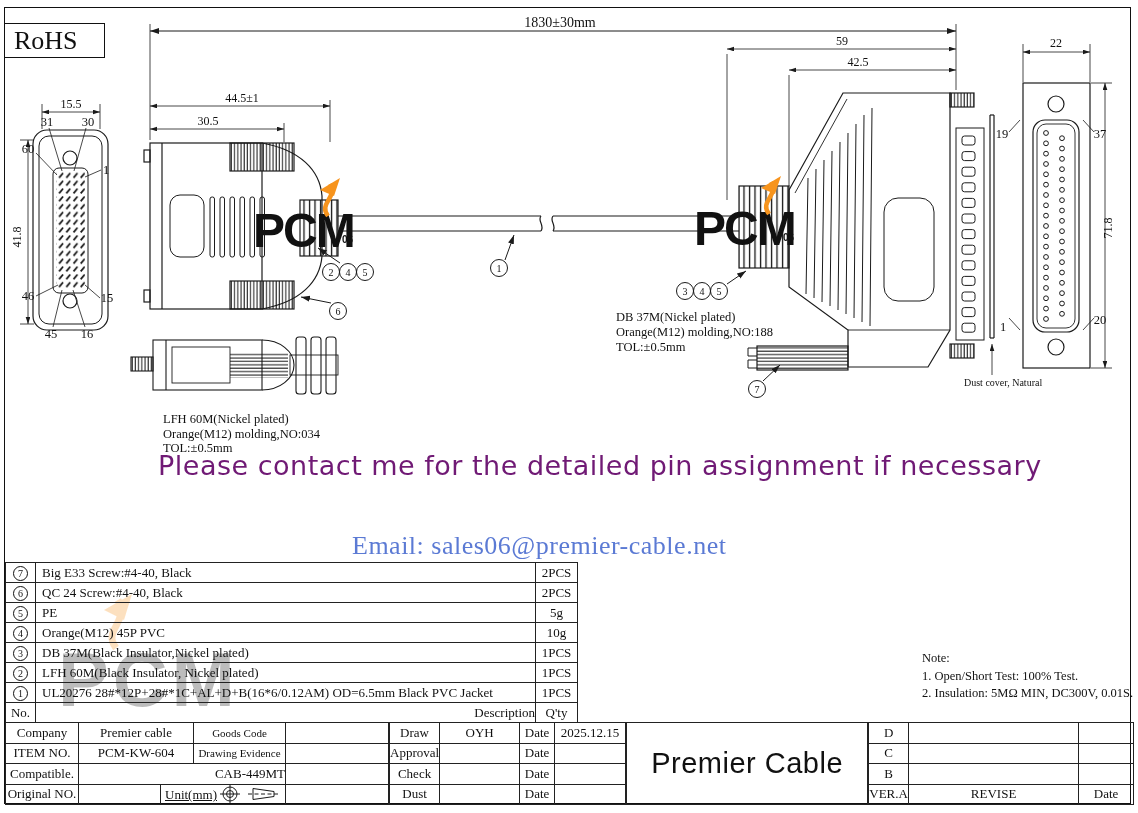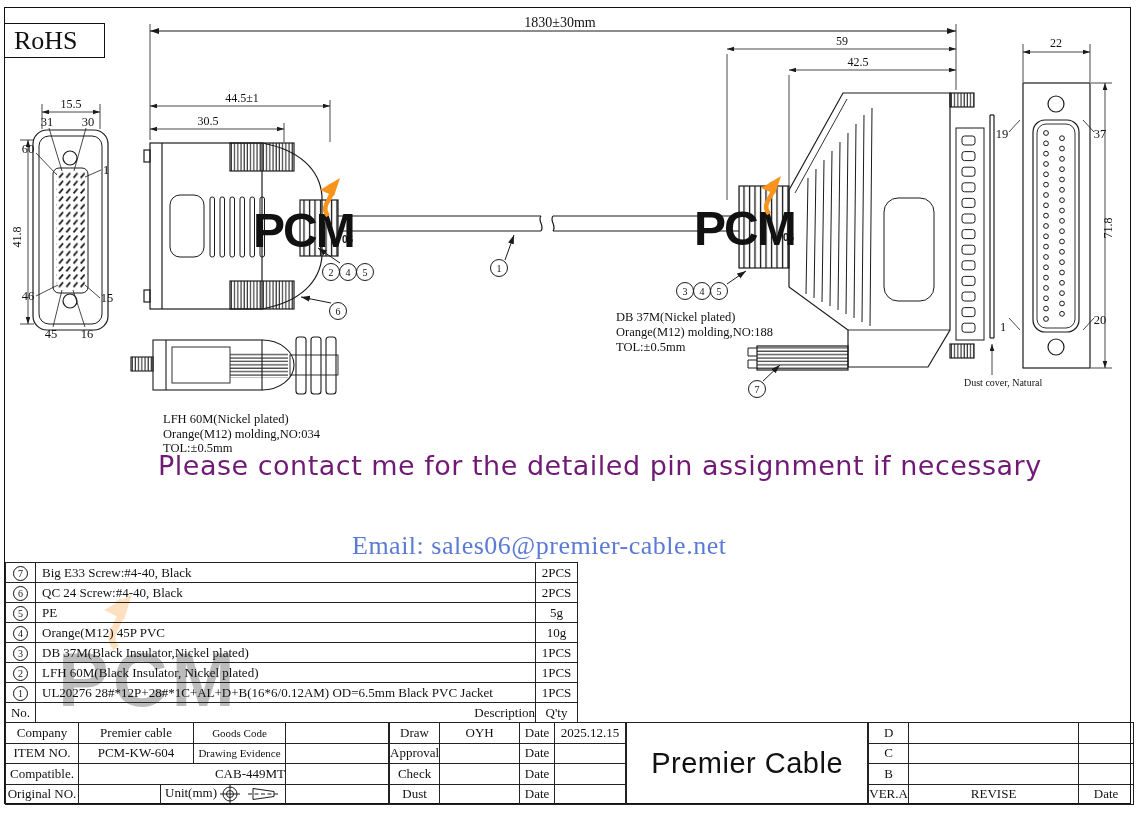--- a/index.html
+++ b/index.html
@@ -409,6 +409,11 @@
   </tbody>
     </table>
 
+  <div class="note">
+    <div>Note:</div>
+    <div>1. Open/Short Test: 100% Test.</div>
+    <div>2. Insulation: 5MΩ MIN, DC300V, 0.01S.</div>
+  </div>
 
   <div class="tblock">
     <table>

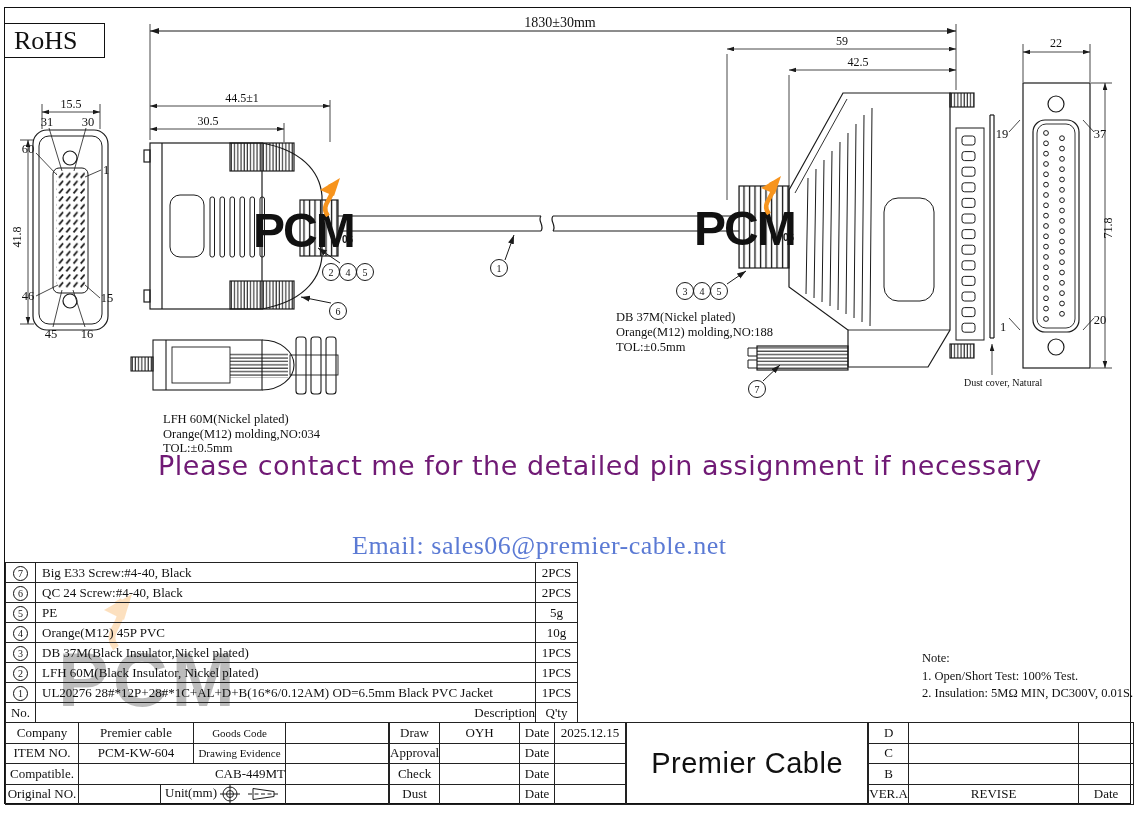--- a/index.html
+++ b/index.html
@@ -38,7 +38,7 @@
             justify-content:center;font-family:"Liberation Sans",sans-serif;font-size:29px;
             letter-spacing:0.5px;color:#111;}
   .note{position:absolute;left:922px;top:650px;font-size:12.5px;line-height:1.4;}
-  .unitcell{display:flex;align-items:flex-start;justify-content:center;gap:2px;}
+  .unitcell{display:flex;align-items:flex-end;justify-content:center;gap:2px;text-decoration:underline;}
 </style>
 </head>
 <body>

